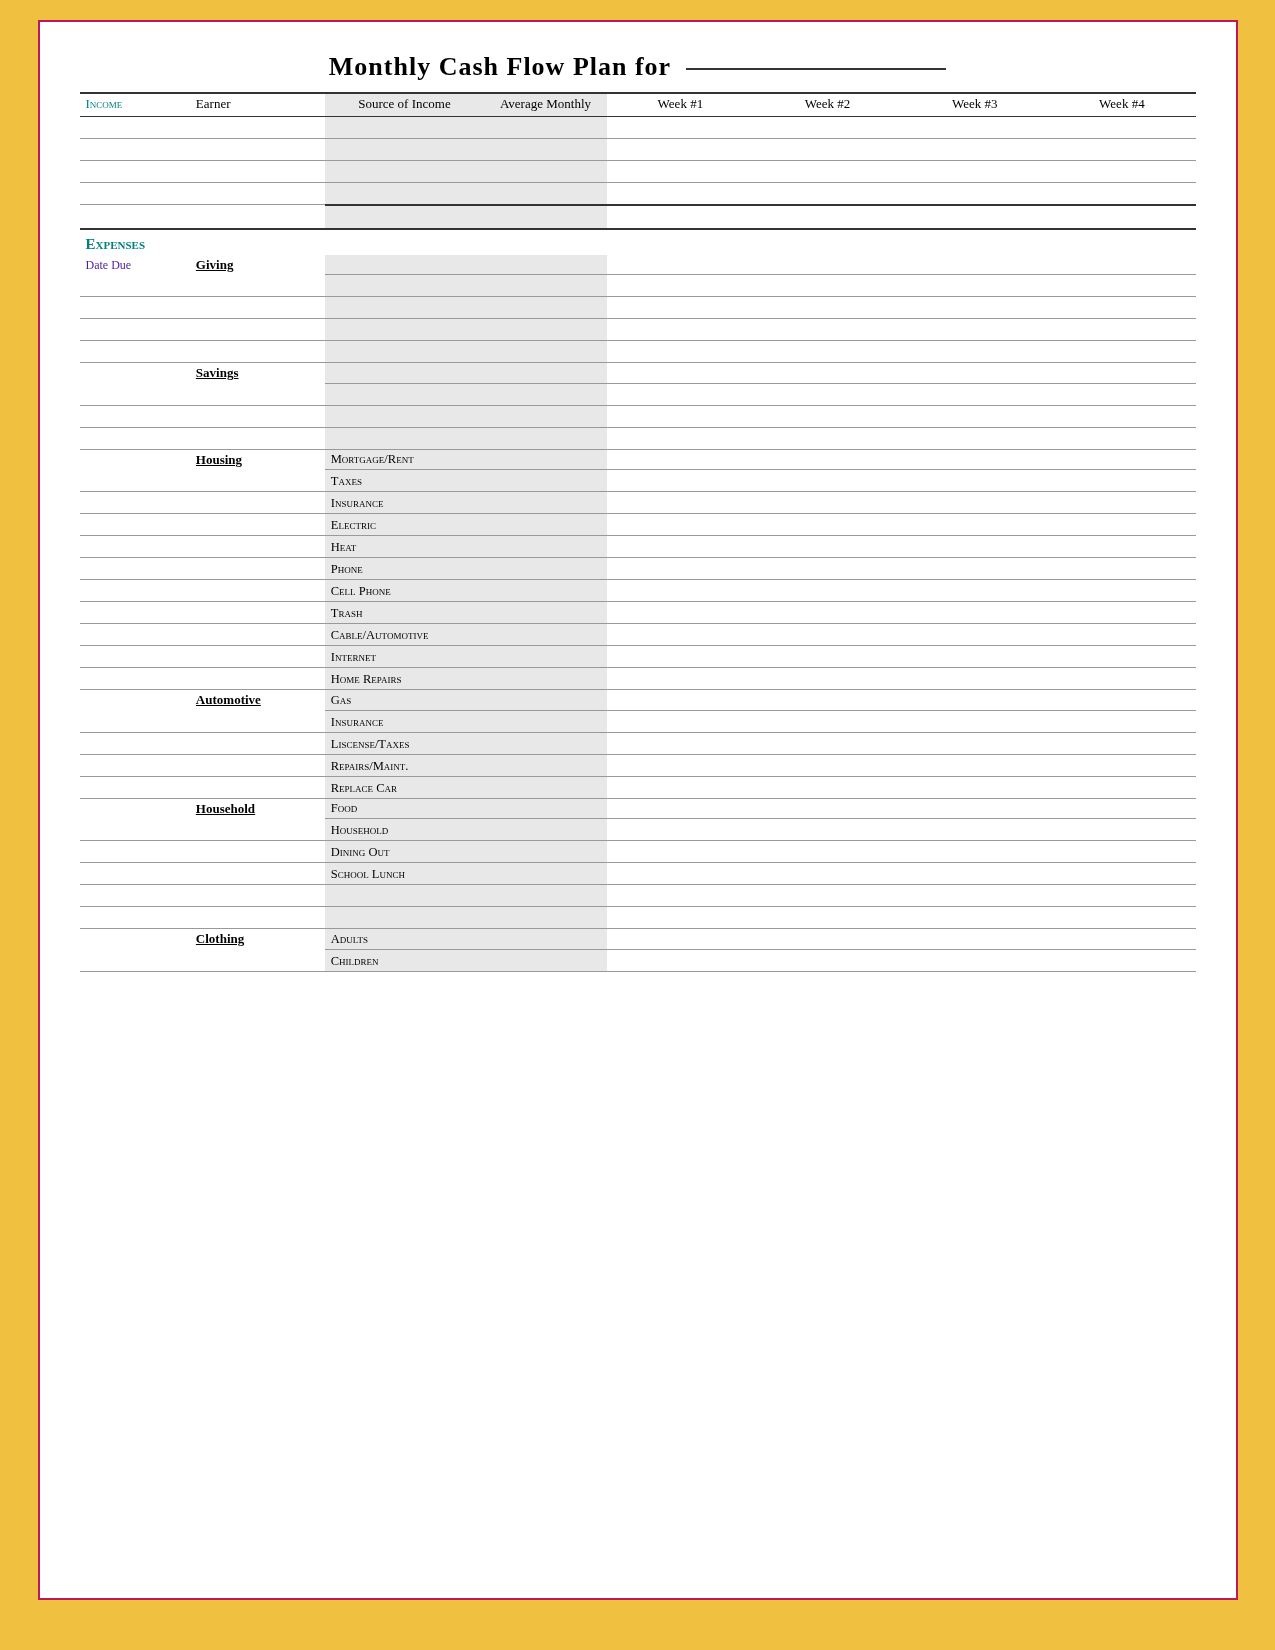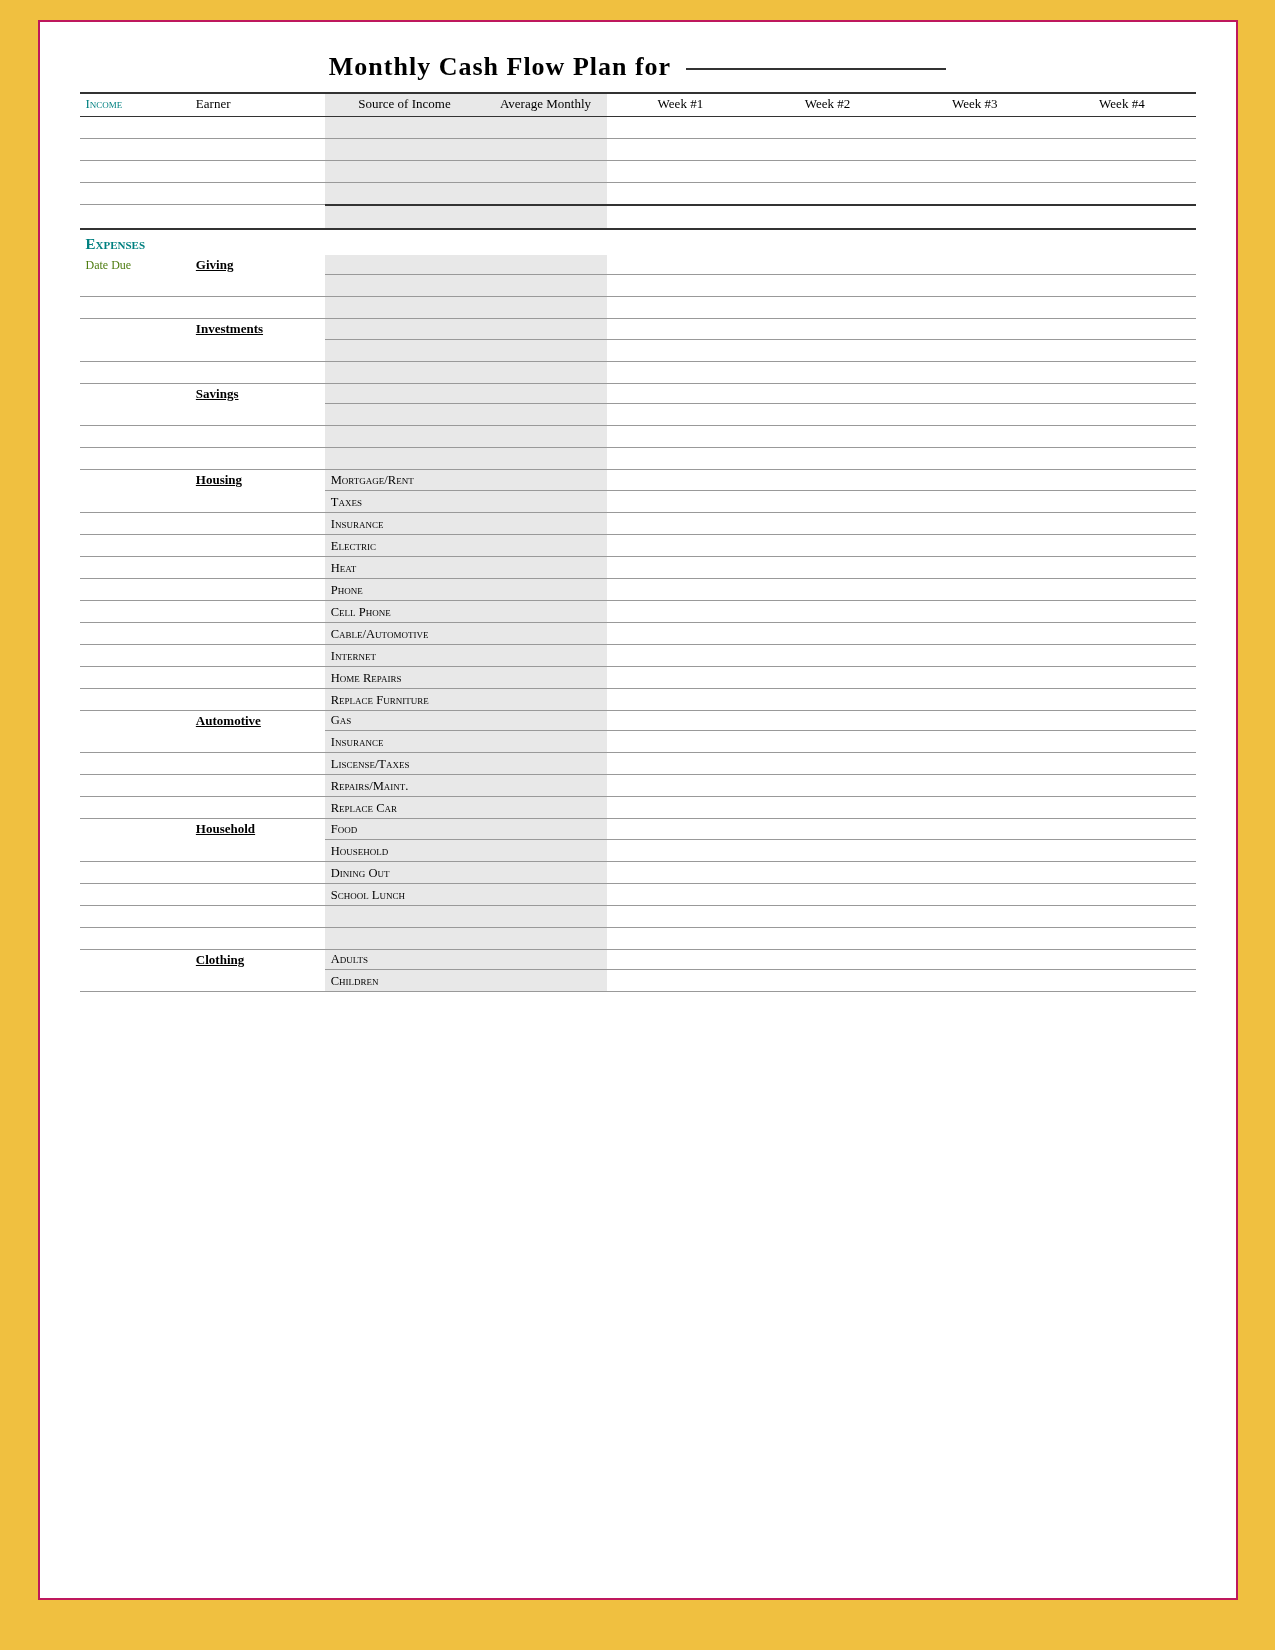--- a/index.html
+++ b/index.html
@@ -213,7 +213,7 @@
       </tr>
 
       <tr>
-        <td style="font-size:12px; color:#4d7c0f;">Date Due</td>
+        <td style="font-size:12px; color:#4c1d95;">Date Due</td>
         <td class="subsection-label">Giving</td>
         <td class="shaded" style="border-bottom:1px solid #999;"></td>
         <td class="shaded" style="border-bottom:1px solid #999;"></td>

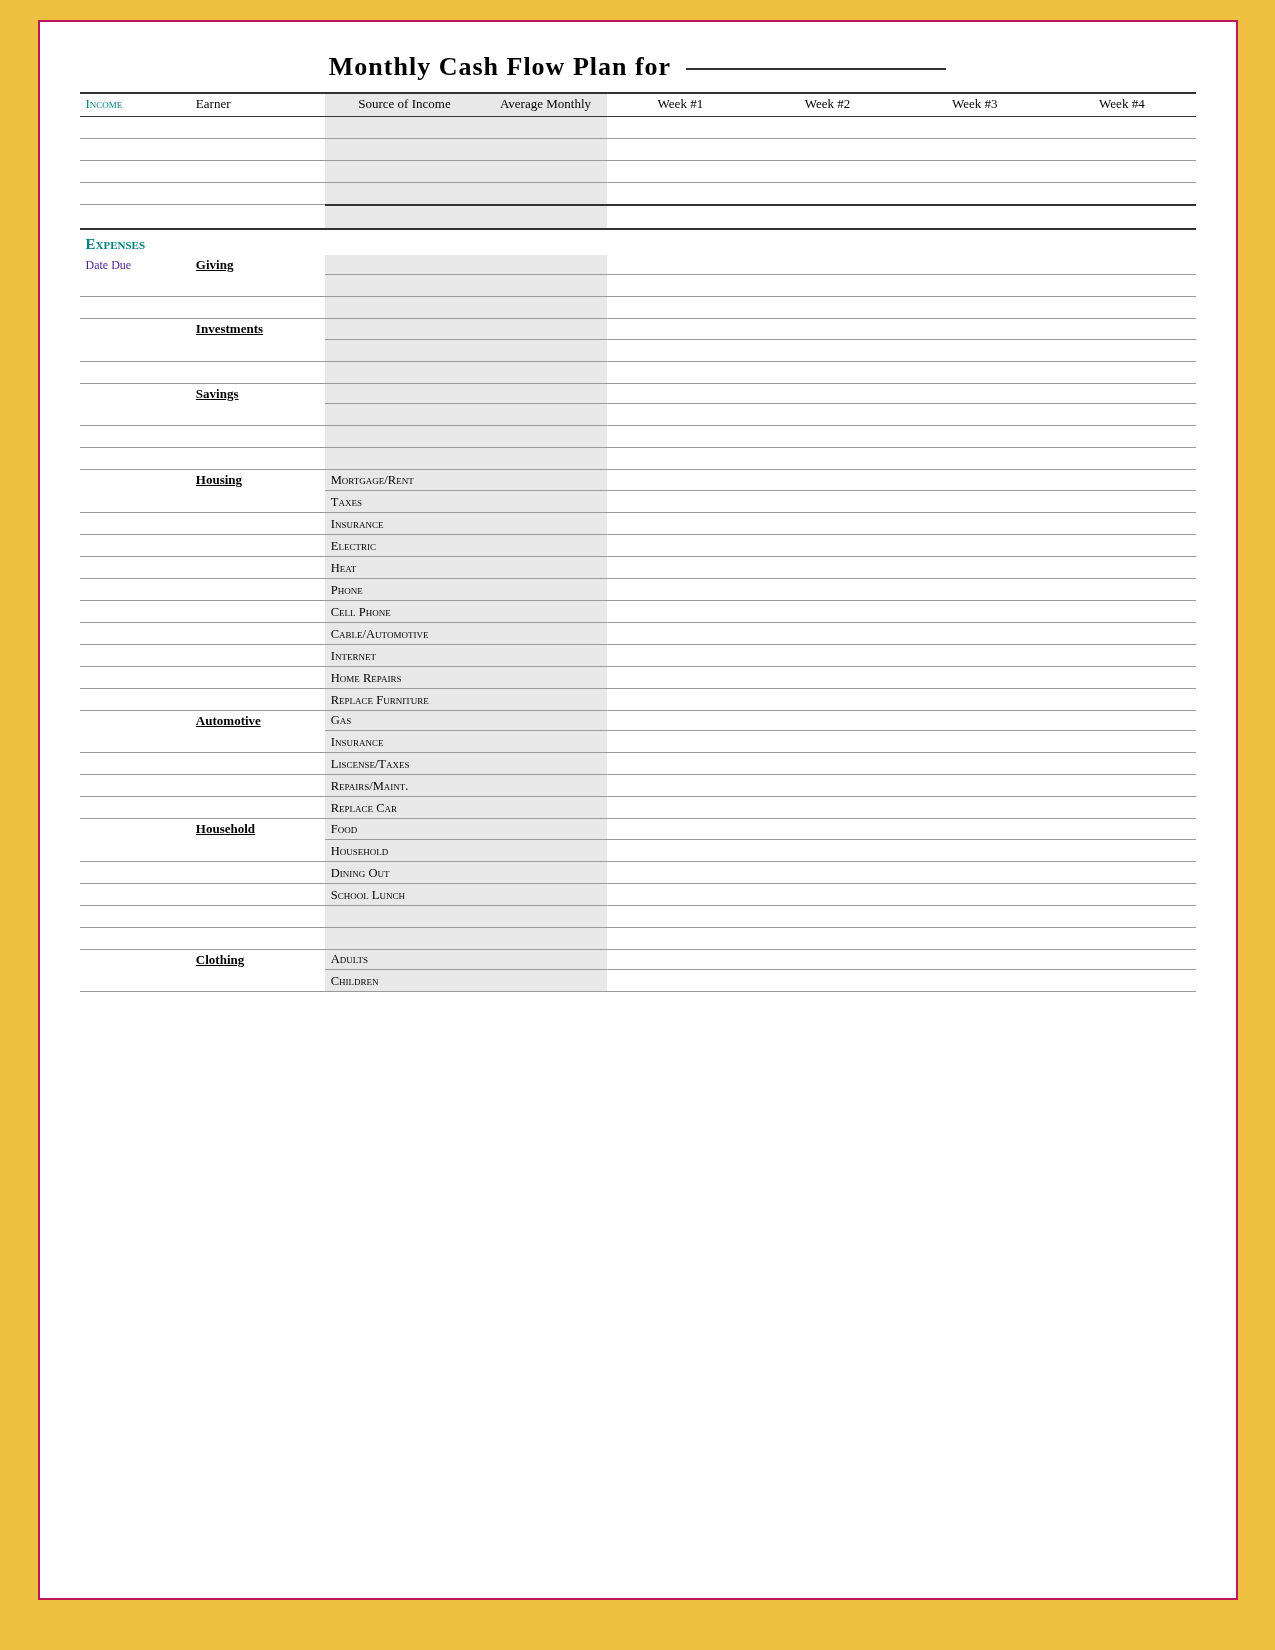--- a/index.html
+++ b/index.html
@@ -243,16 +243,6 @@
         <td></td>
       </tr>
 
-      <tr>
-        <td></td>
-        <td class="subsection-label">Investments</td>
-        <td class="shaded" style="border-bottom:1px solid #999;"></td>
-        <td class="shaded" style="border-bottom:1px solid #999;"></td>
-        <td style="border-bottom:1px solid #999;"></td>
-        <td style="border-bottom:1px solid #999;"></td>
-        <td style="border-bottom:1px solid #999;"></td>
-        <td style="border-bottom:1px solid #999;"></td>
-      </tr>
       <tr class="data-row">
         <td></td>
         <td></td>

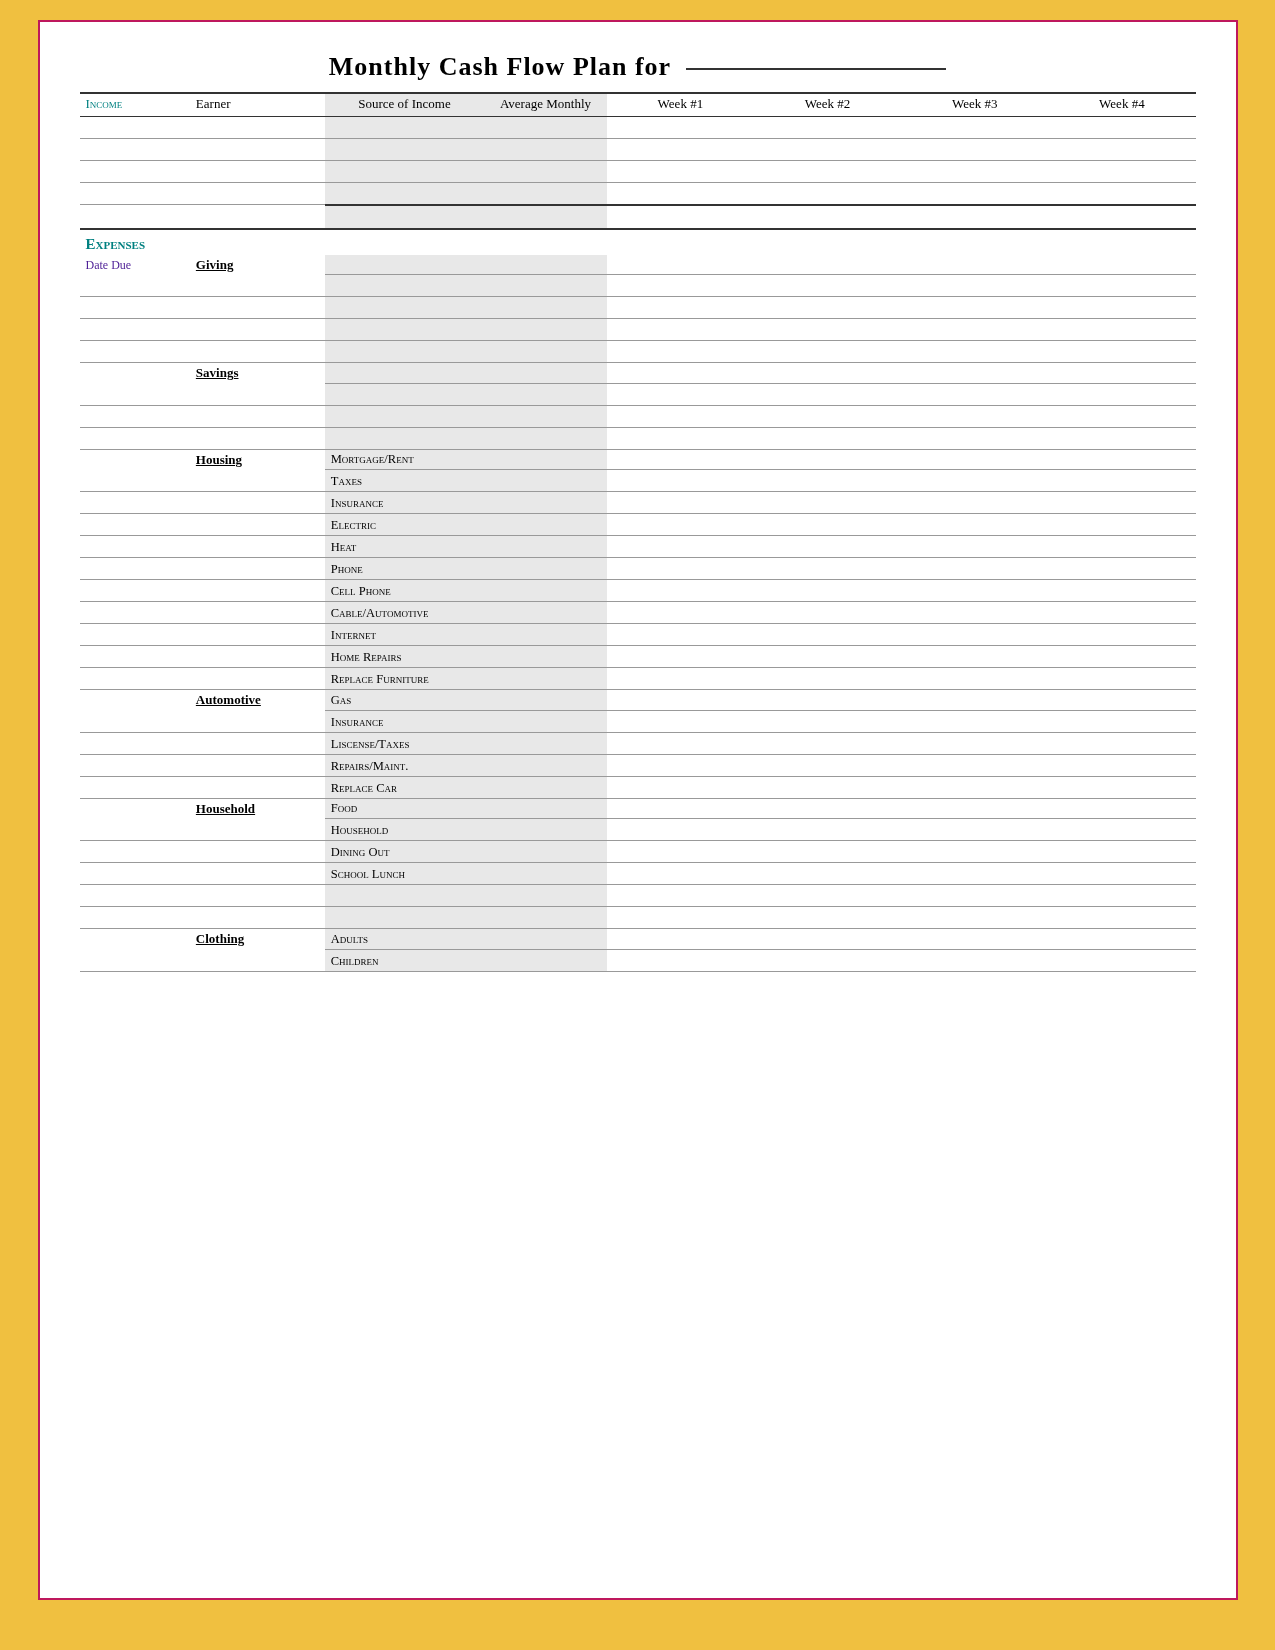--- a/index.html
+++ b/index.html
@@ -378,6 +378,16 @@
       <tr class="data-row">
         <td></td>
         <td></td>
+        <td class="shaded item-label">Trash</td>
+        <td class="shaded"></td>
+        <td></td>
+        <td></td>
+        <td></td>
+        <td></td>
+      </tr>
+      <tr class="data-row">
+        <td></td>
+        <td></td>
         <td class="shaded item-label">Cable/Automotive</td>
         <td class="shaded"></td>
         <td></td>

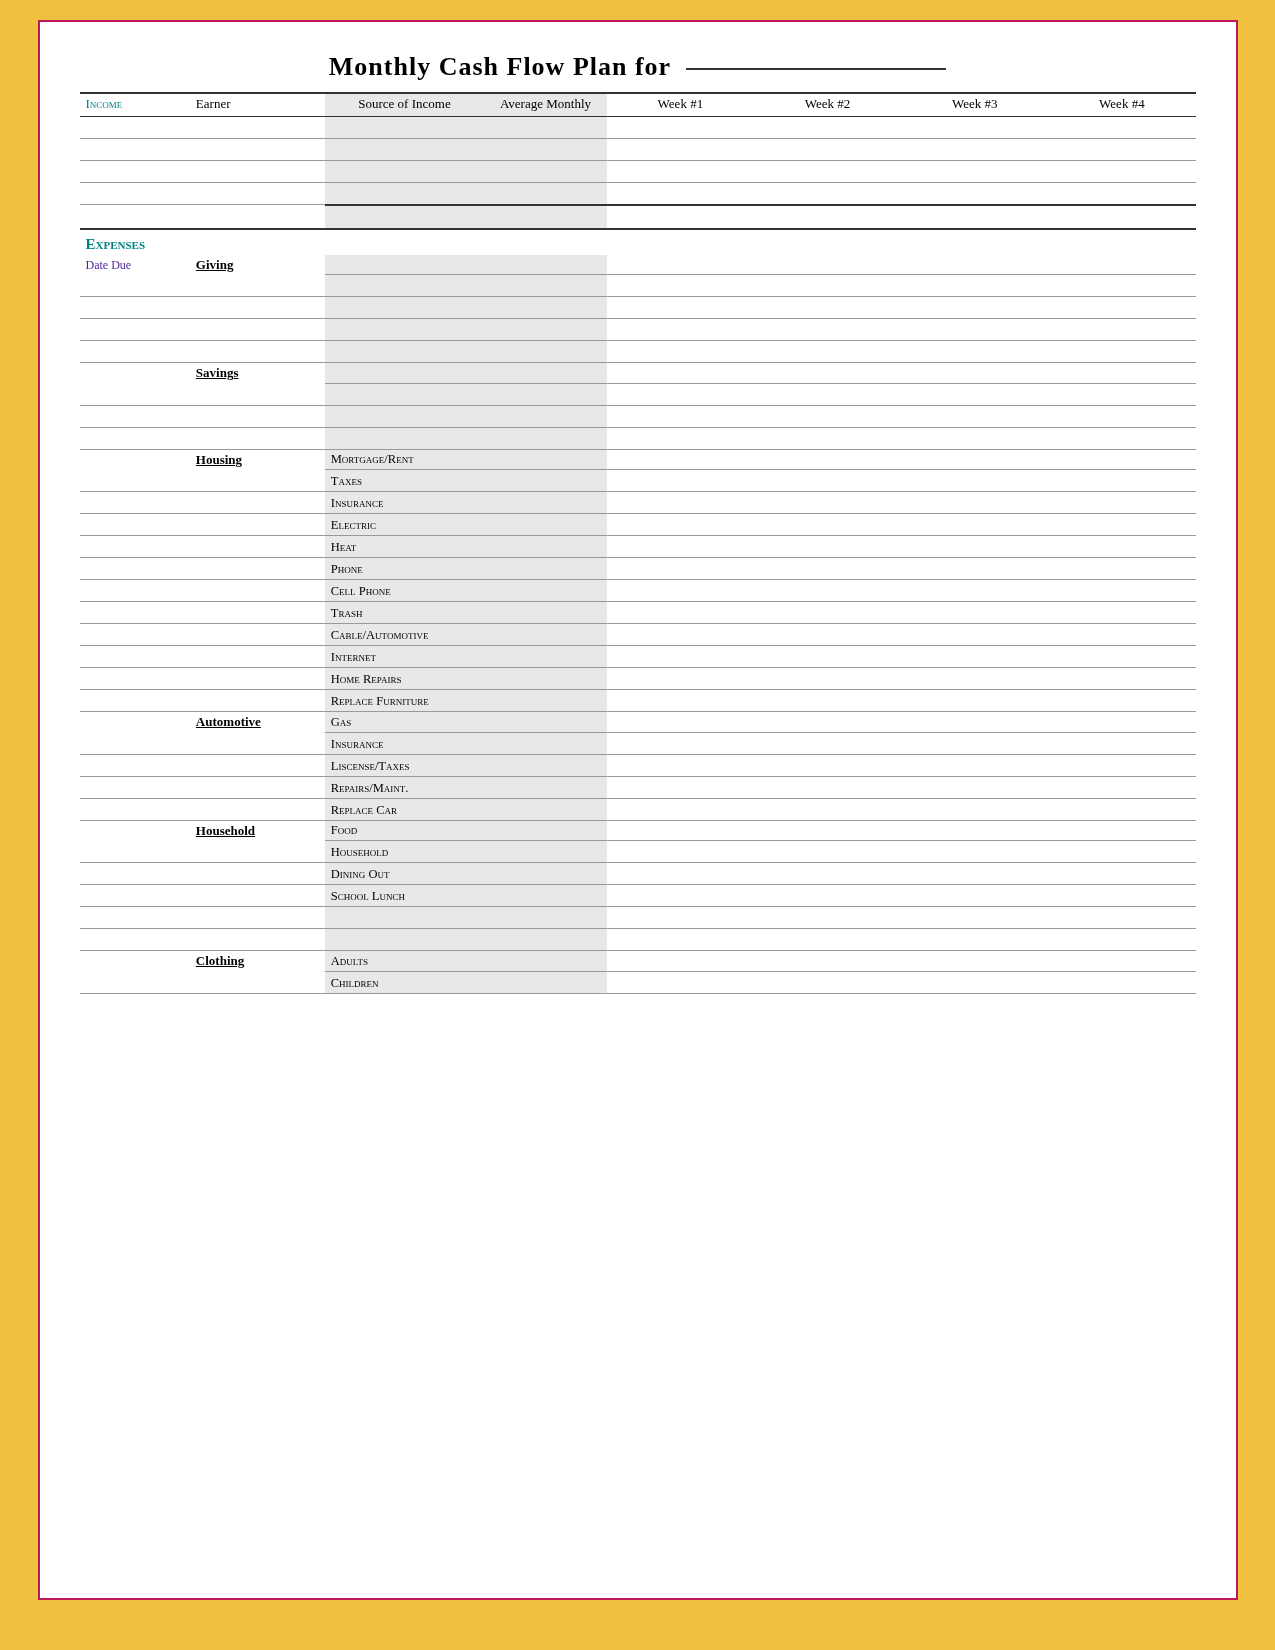--- a/index.html
+++ b/index.html
@@ -415,16 +415,6 @@
         <td></td>
         <td></td>
       </tr>
-      <tr class="data-row">
-        <td></td>
-        <td></td>
-        <td class="shaded item-label">Replace Furniture</td>
-        <td class="shaded"></td>
-        <td></td>
-        <td></td>
-        <td></td>
-        <td></td>
-      </tr>
 
       <tr>
         <td></td>

